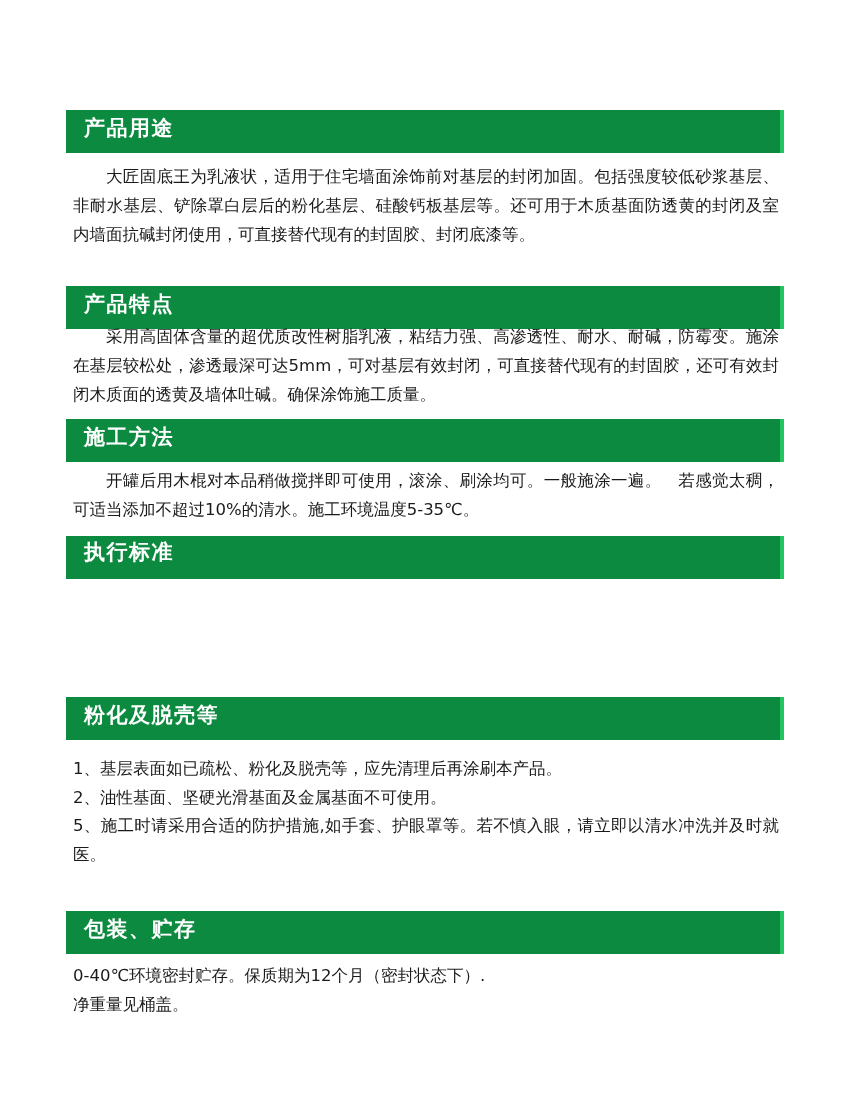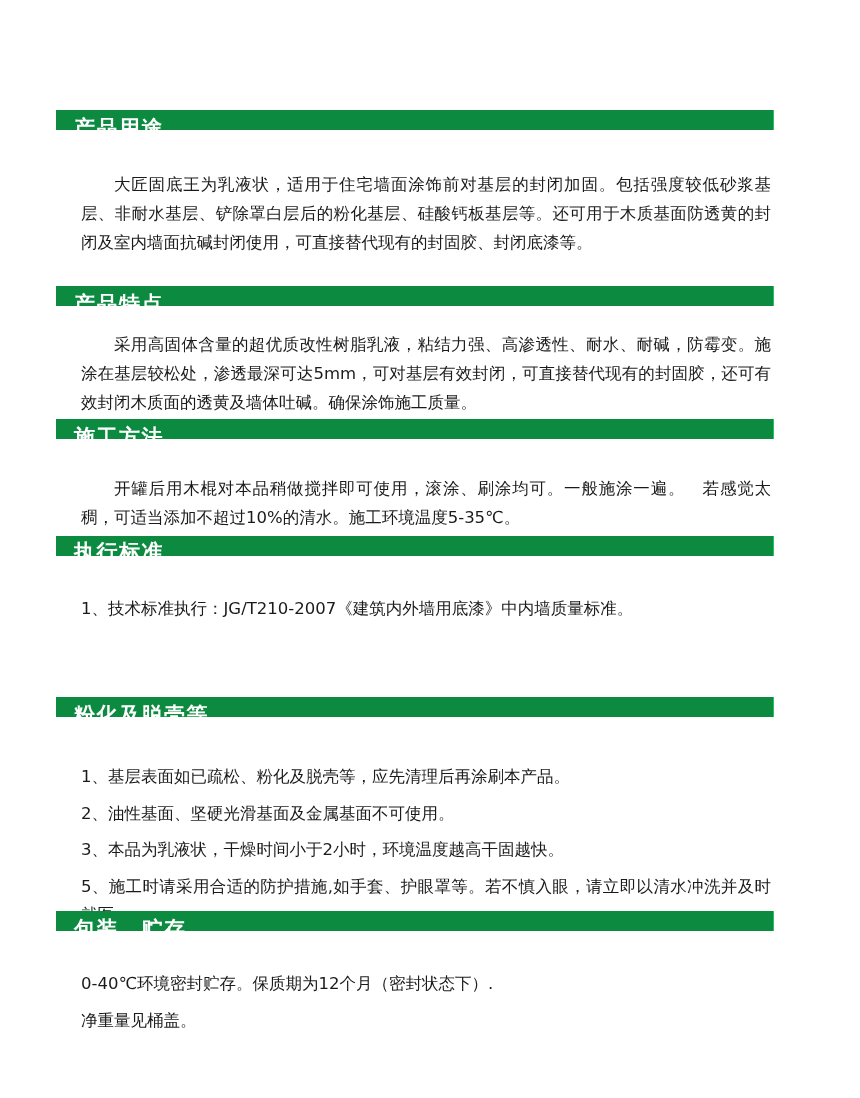--- a/index.html
+++ b/index.html
@@ -17,11 +17,11 @@
     }
     .bar {
       position: absolute;
-      left: 56px;
+      left: 66px;
       width: 718px;
-      height: 20px;
+      height: 43px;
       background: #0b8a40;
-      border-right: 1px solid #22c55e;
+      border-right: 4px solid #22c55e;
       box-sizing: border-box;
     }
     .bar-title {

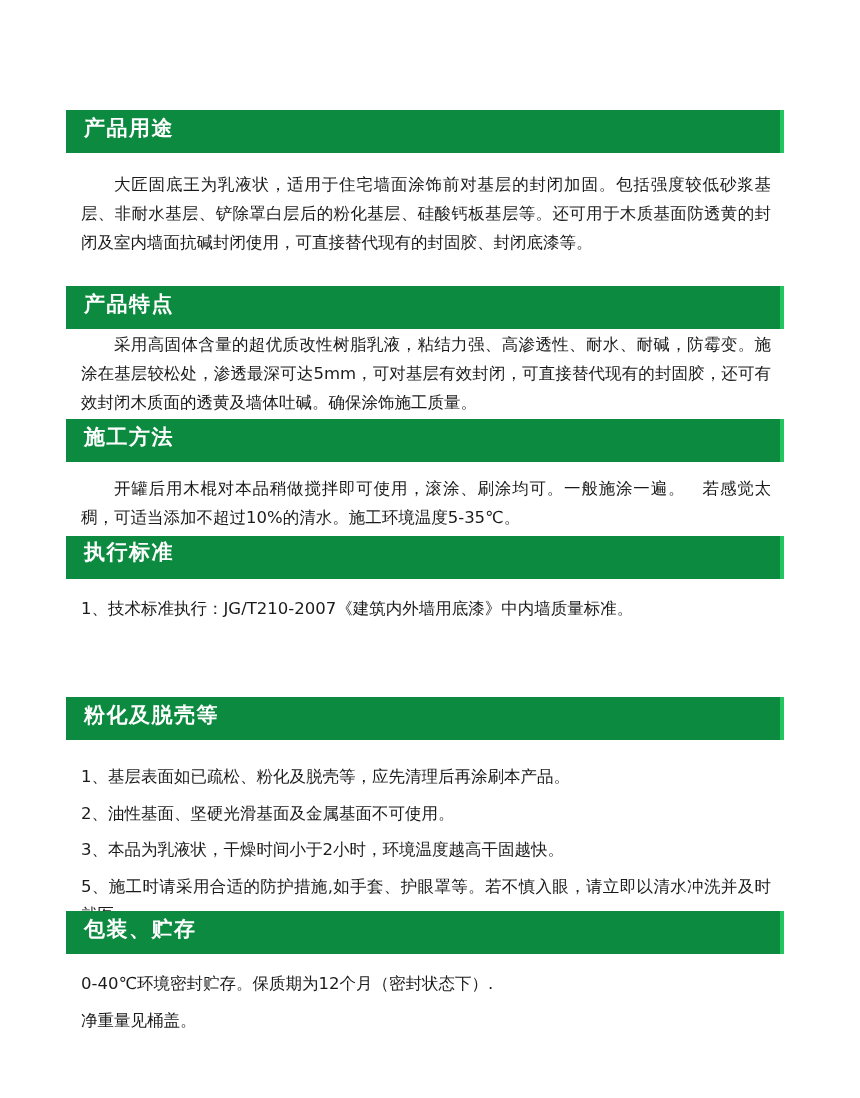--- a/index.html
+++ b/index.html
@@ -44,7 +44,7 @@
       text-align-last: left;
     }
     .block p {
-      margin: 8px;
+      margin: 0;
     }
     .indent {
       text-indent: 33px;

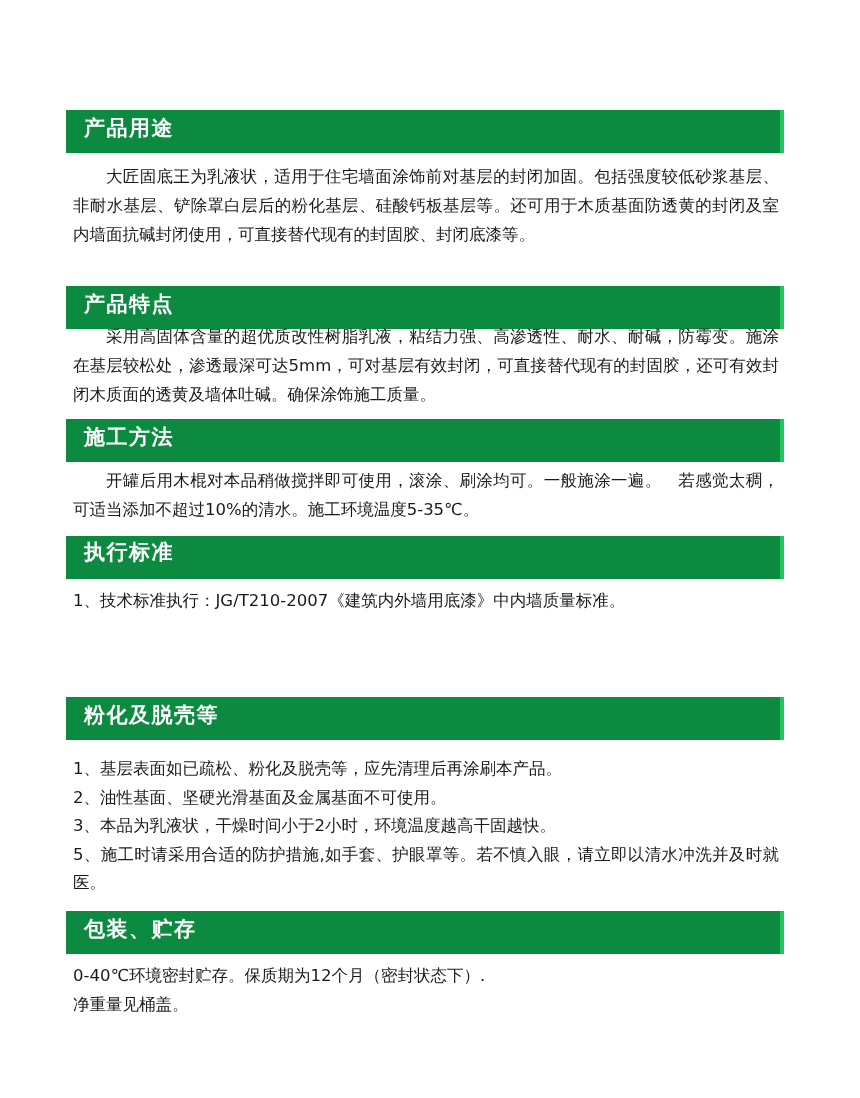--- a/index.html
+++ b/index.html
@@ -81,7 +81,6 @@
   <span class="bar-title">执行标准</span>
 </div>
 <div class="block" style="top:587px;">
-  <p>1、技术标准执行：JG/T210-2007《建筑内外墙用底漆》中内墙质量标准。</p>
 </div>
 
 <div class="bar" style="top:697px;">

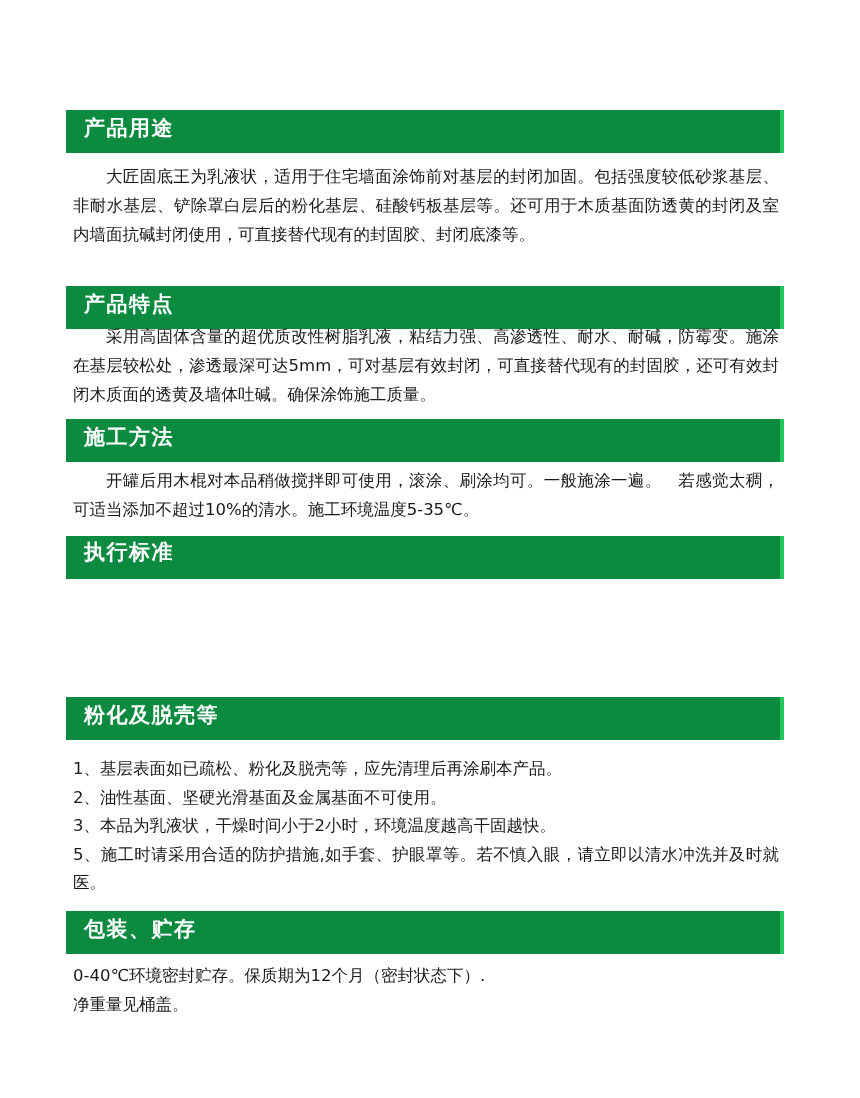--- a/index.html
+++ b/index.html
@@ -89,7 +89,6 @@
 <div class="block" style="top:755px;">
   <p>1、基层表面如已疏松、粉化及脱壳等，应先清理后再涂刷本产品。</p>
   <p>2、油性基面、坚硬光滑基面及金属基面不可使用。</p>
-  <p>3、本品为乳液状，干燥时间小于2小时，环境温度越高干固越快。</p>
   <p>5、施工时请采用合适的防护措施,如手套、护眼罩等。若不慎入眼，请立即以清水冲洗并及时就医。</p>
 </div>
 

